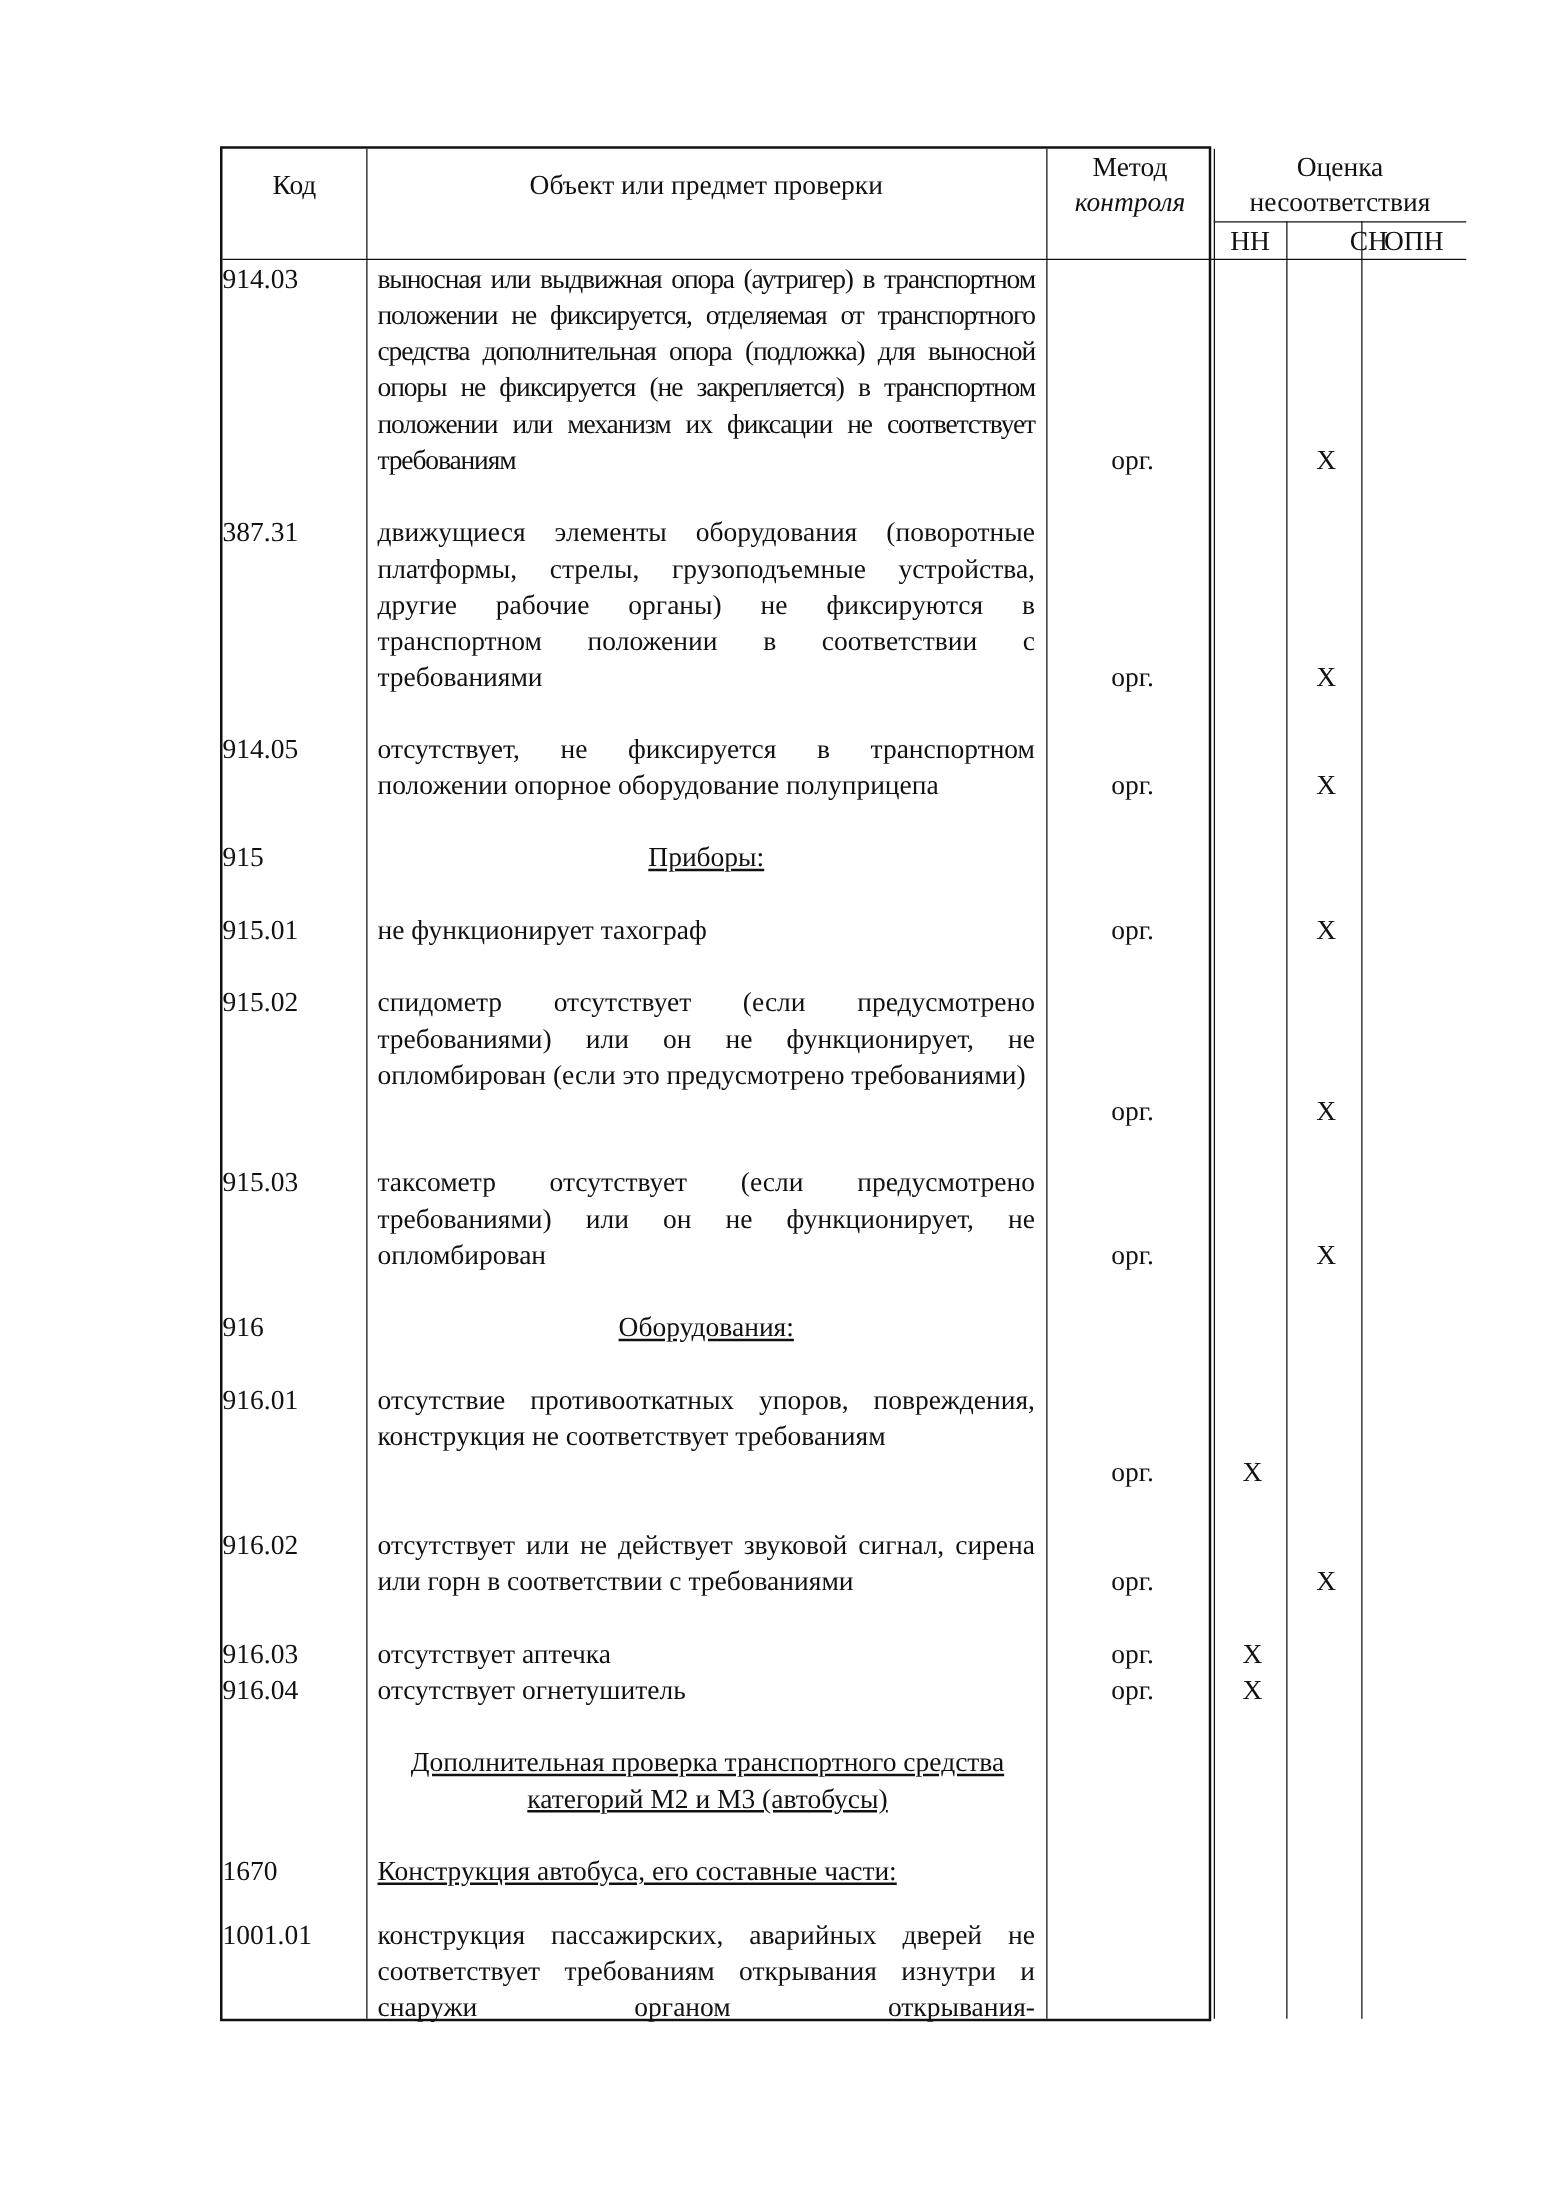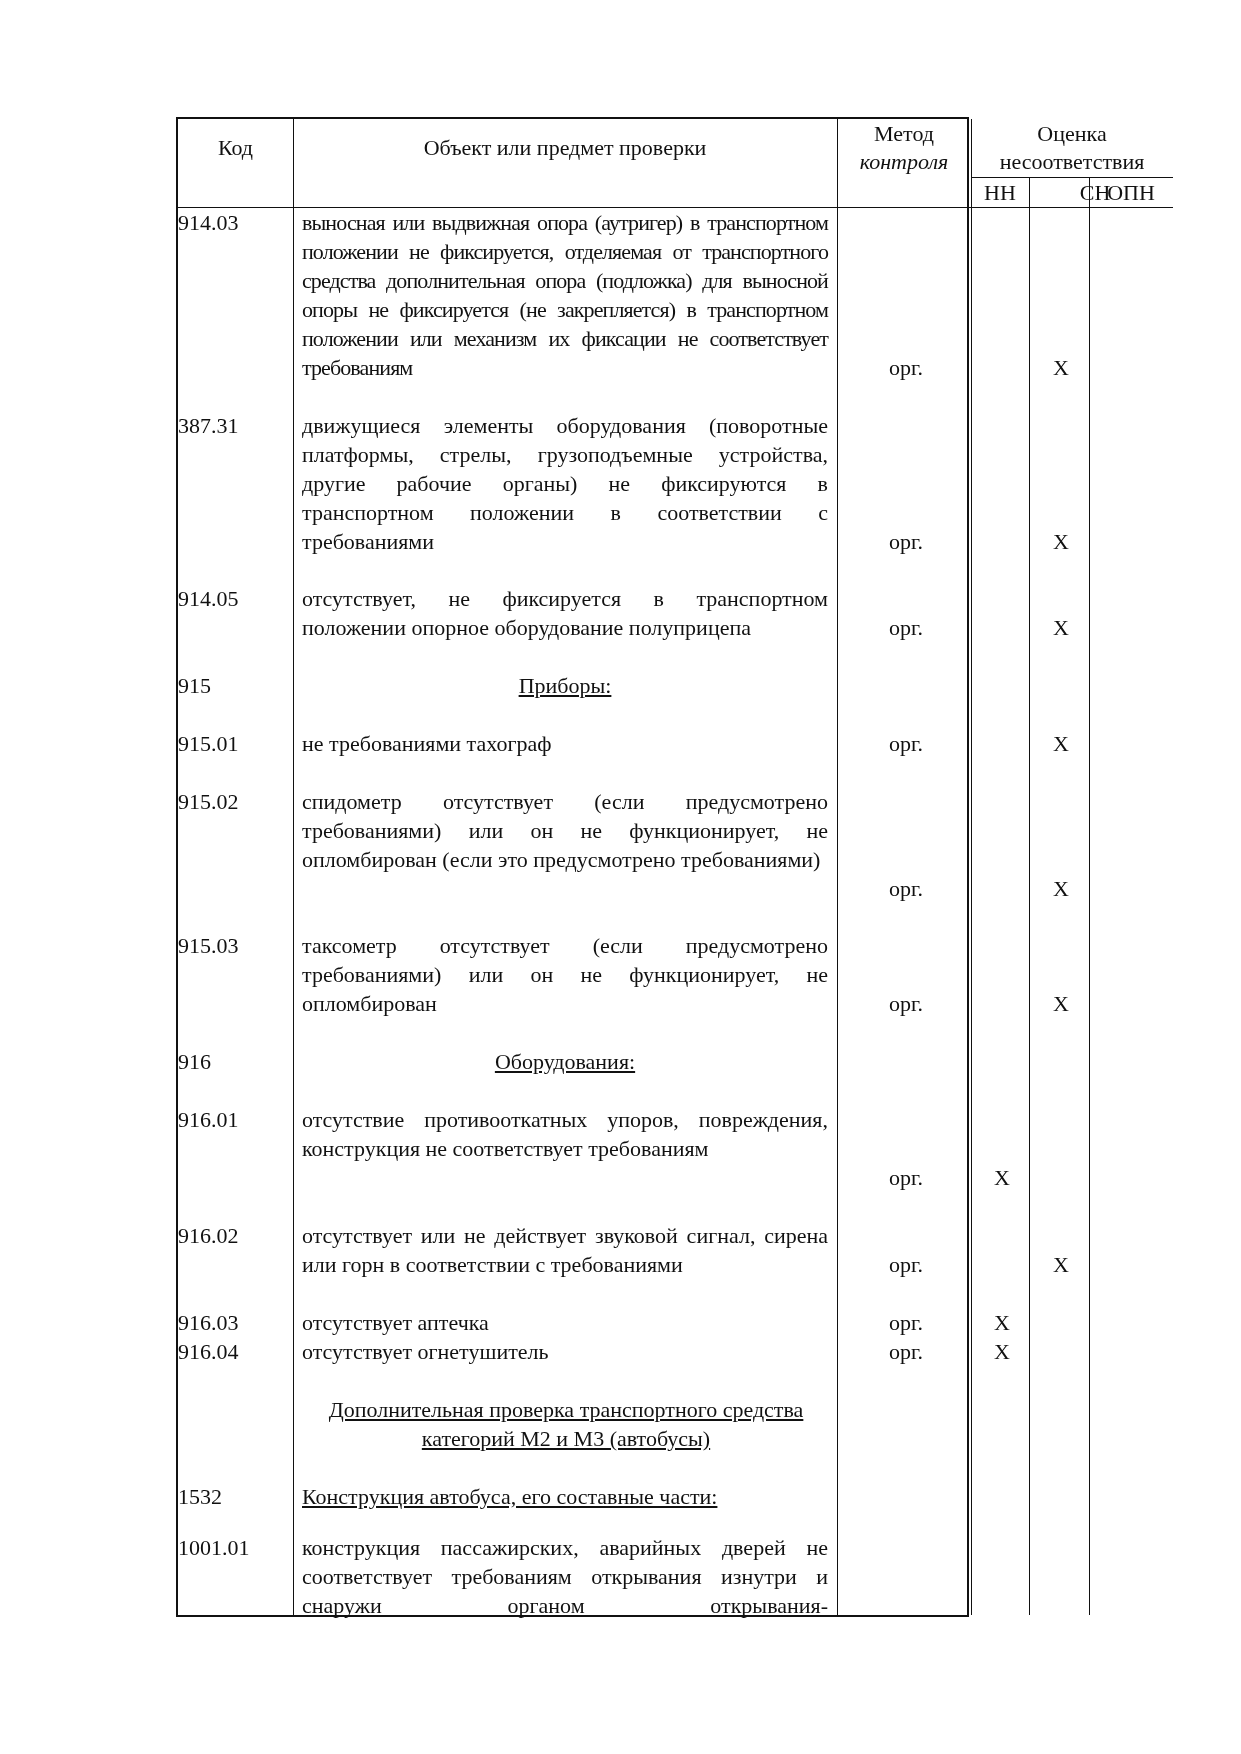--- a/index.html
+++ b/index.html
@@ -75,7 +75,7 @@
 
   <div class="row" style="top:610px;">
     <div class="code">915.01</div>
-    <div class="desc">не требованиями тахограф</div>
+    <div class="desc">не функционирует тахограф</div>
     <div class="method">орг.</div>
     <div class="mark sn">Х</div>
   </div>

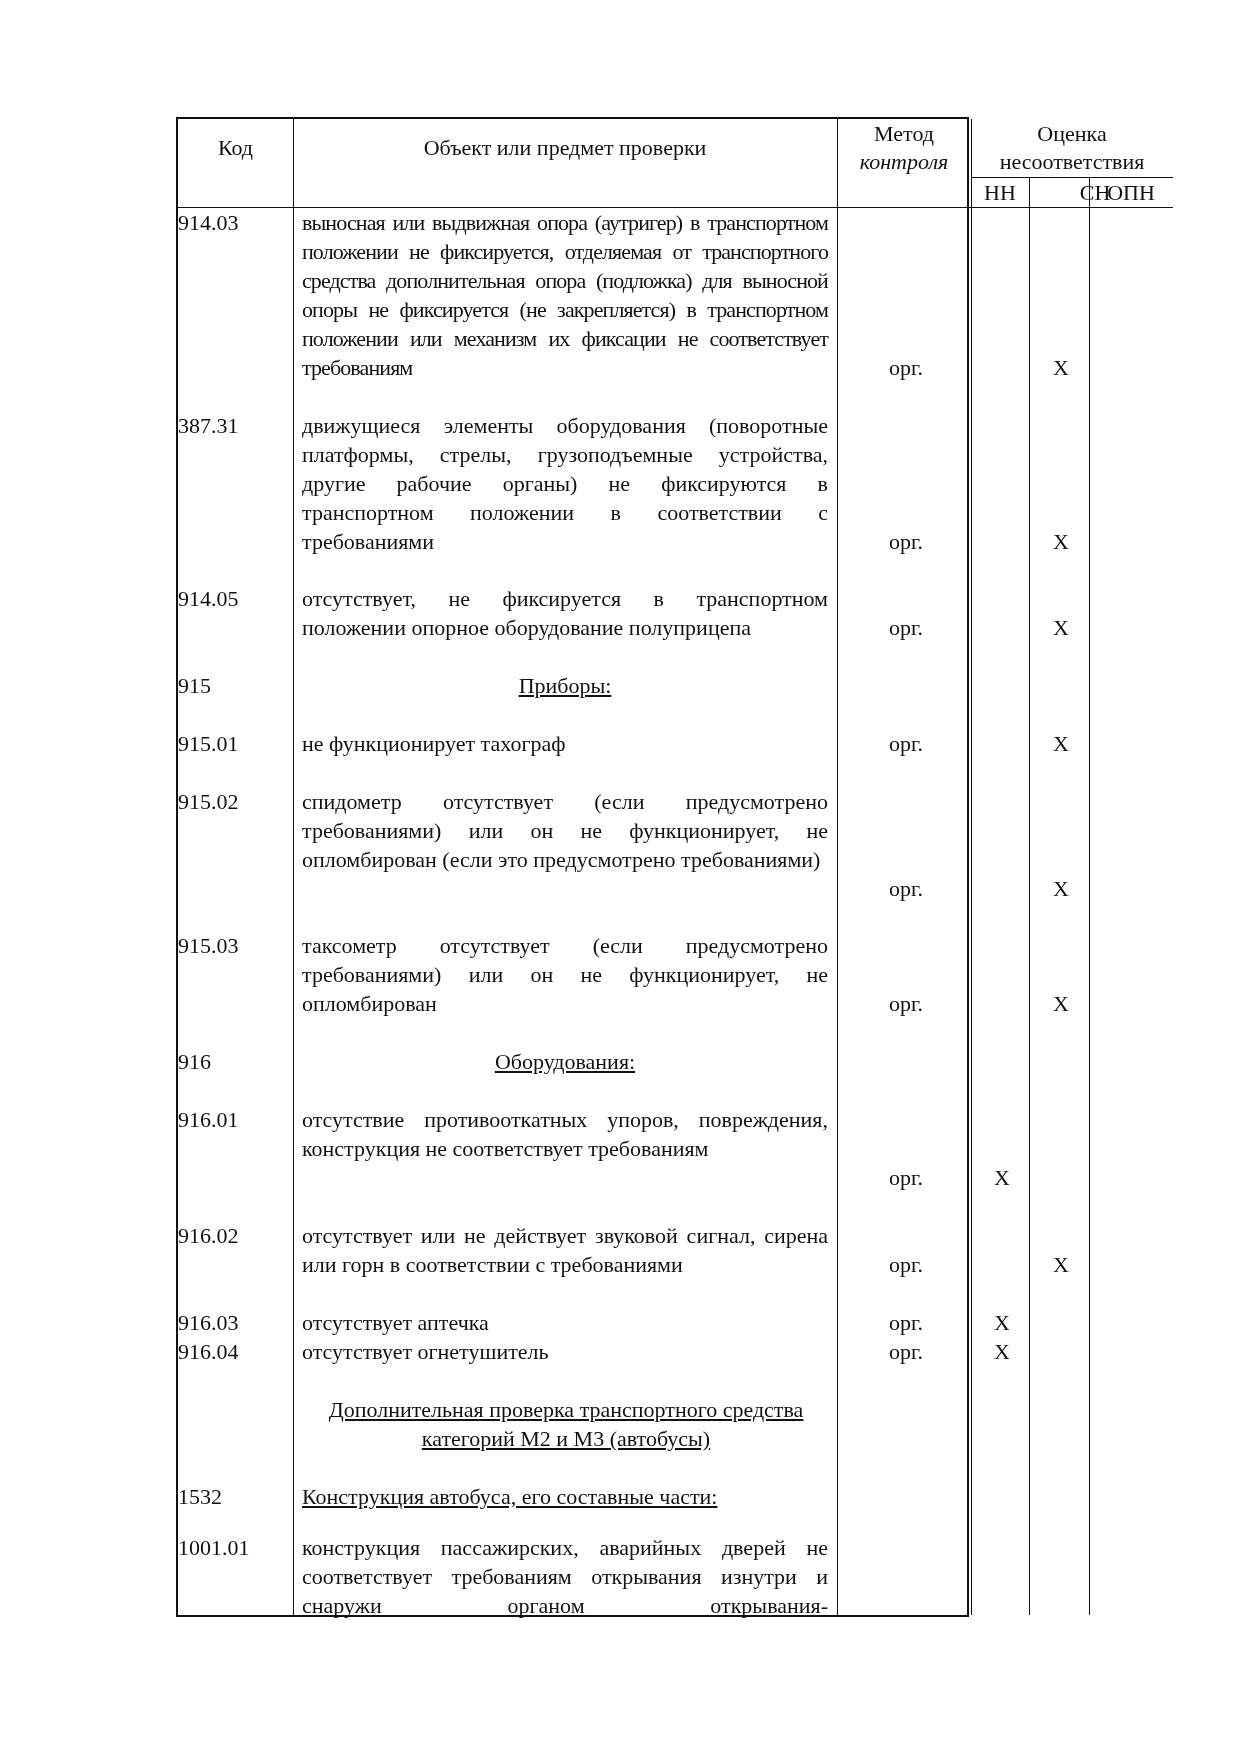--- a/index.html
+++ b/index.html
@@ -132,7 +132,7 @@
   </div>
 
   <div class="row" style="top:1363px;">
-    <div class="code">1532</div>
+    <div class="code">1670</div>
     <div class="desc heading-left">Конструкция автобуса, его составные части:</div>
   </div>
 

